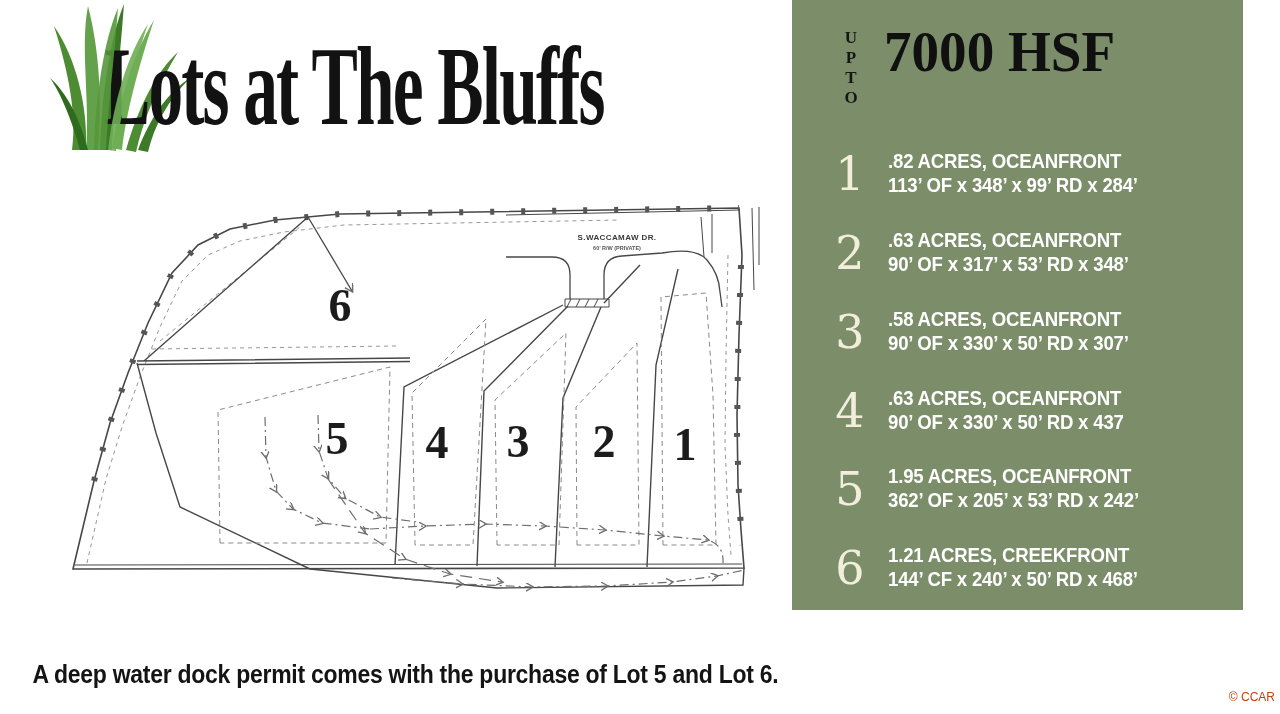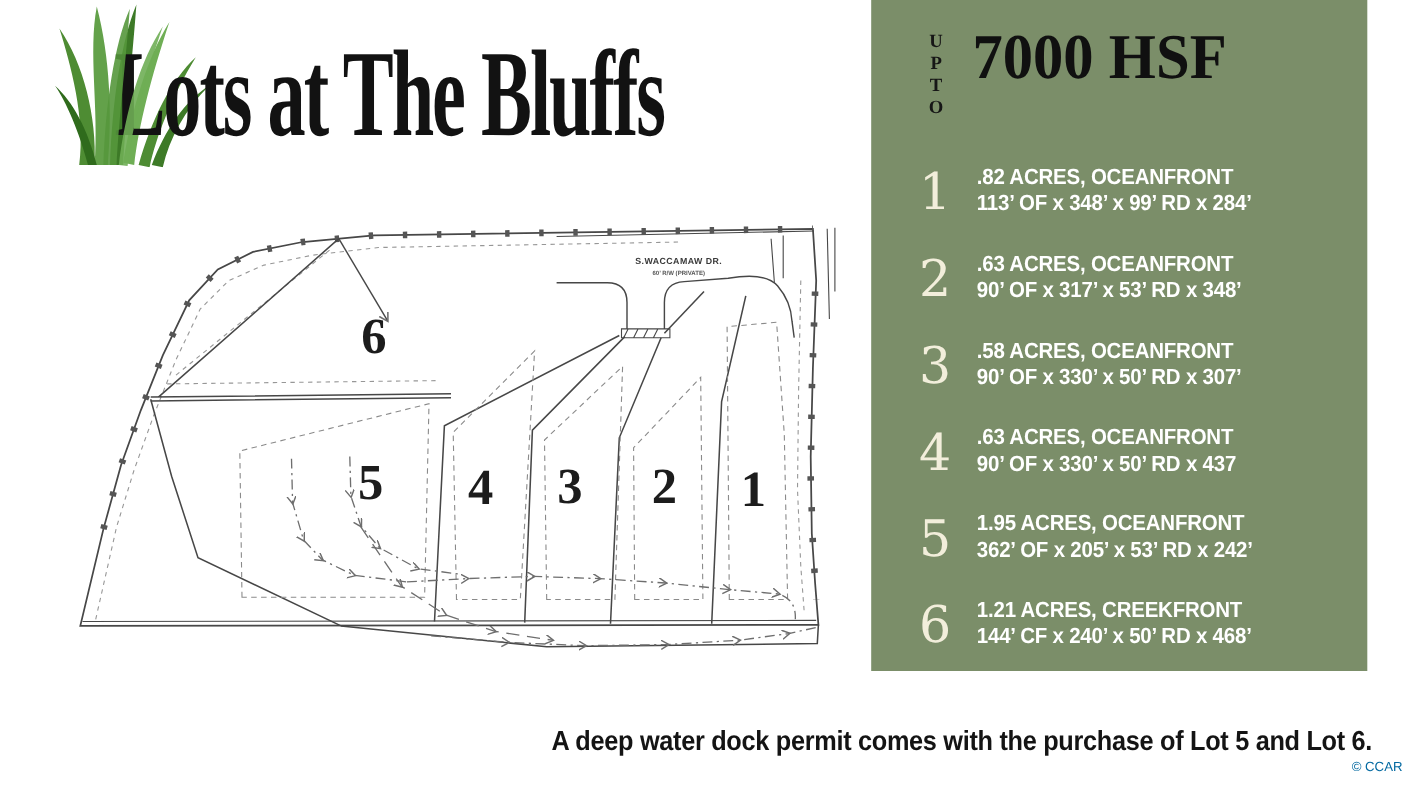--- a/index.html
+++ b/index.html
@@ -38,7 +38,7 @@
         transform:scaleX(0.93);transform-origin:left top;letter-spacing:-0.2px;}
 
   
-  #caption{position:absolute;left:0;top:660px;width:1280px;text-align:right;}
+  #caption{position:absolute;left:0;top:660px;width:1280px;text-align:left;}
   #caption span{display:inline-block;font-weight:700;color:#141414;font-size:25px;
         letter-spacing:-0.3px;white-space:nowrap;
         transform:scaleX(0.92);transform-origin:center top;}

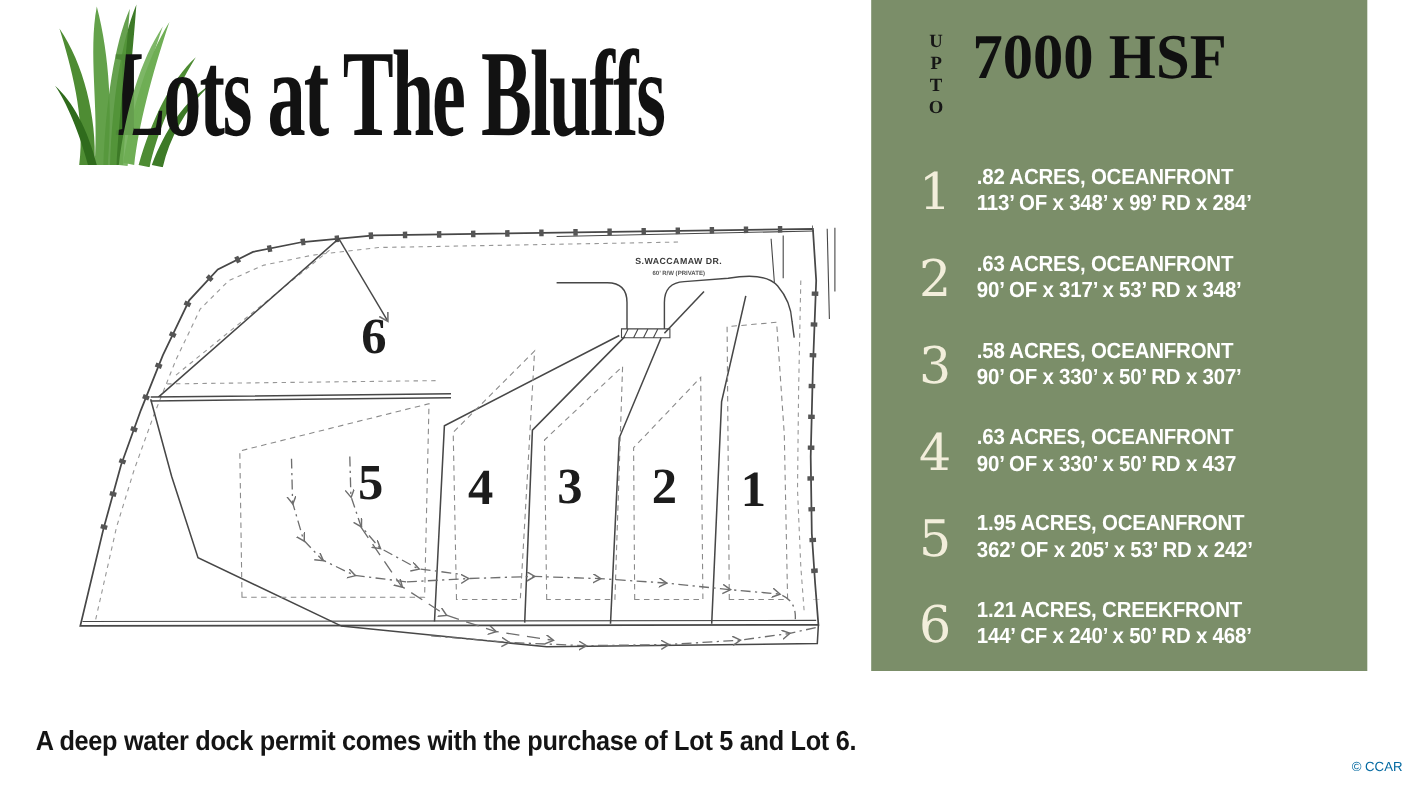--- a/index.html
+++ b/index.html
@@ -42,7 +42,7 @@
   #caption span{display:inline-block;font-weight:700;color:#141414;font-size:25px;
         letter-spacing:-0.3px;white-space:nowrap;
         transform:scaleX(0.92);transform-origin:center top;}
-  #copyright{position:absolute;right:5px;top:690px;font-size:12px;color:#0369a1;}
+  #copyright{position:absolute;right:5px;top:690px;font-size:12px;color:#c2410c;}
 </style>
 </head>
 <body>

